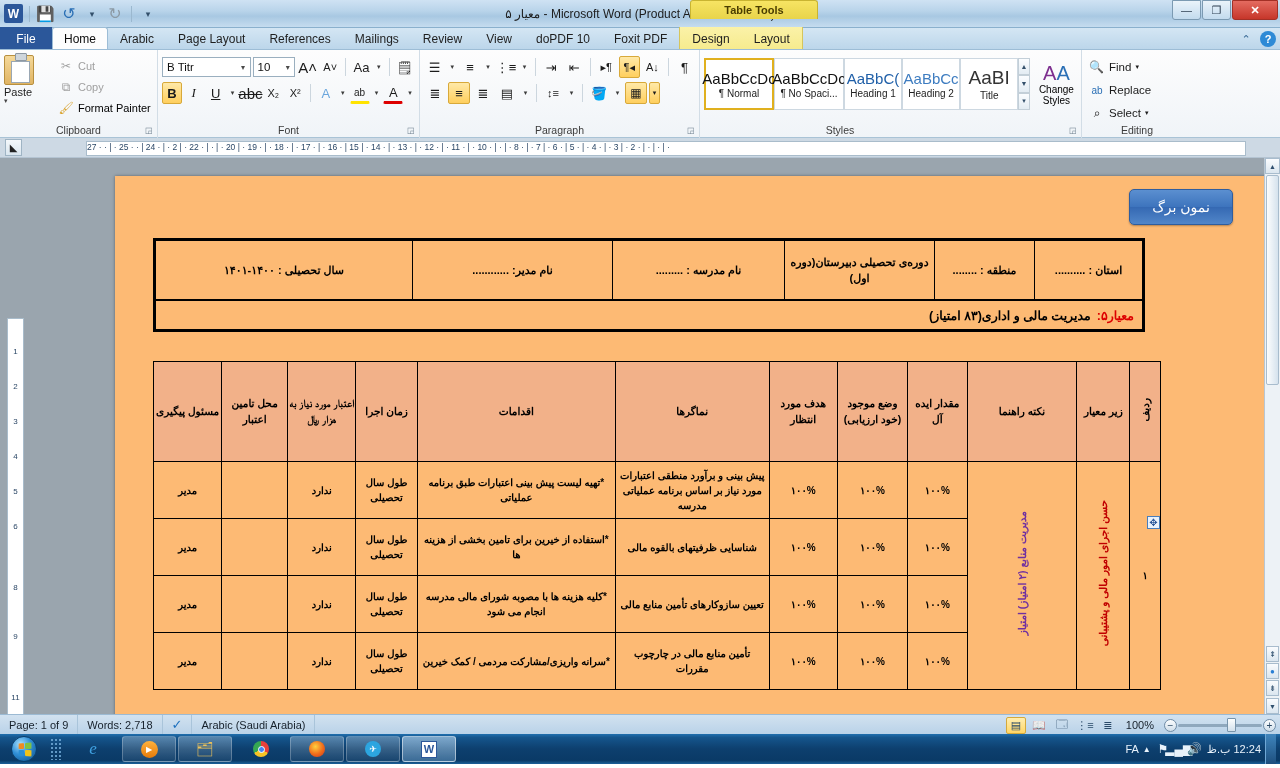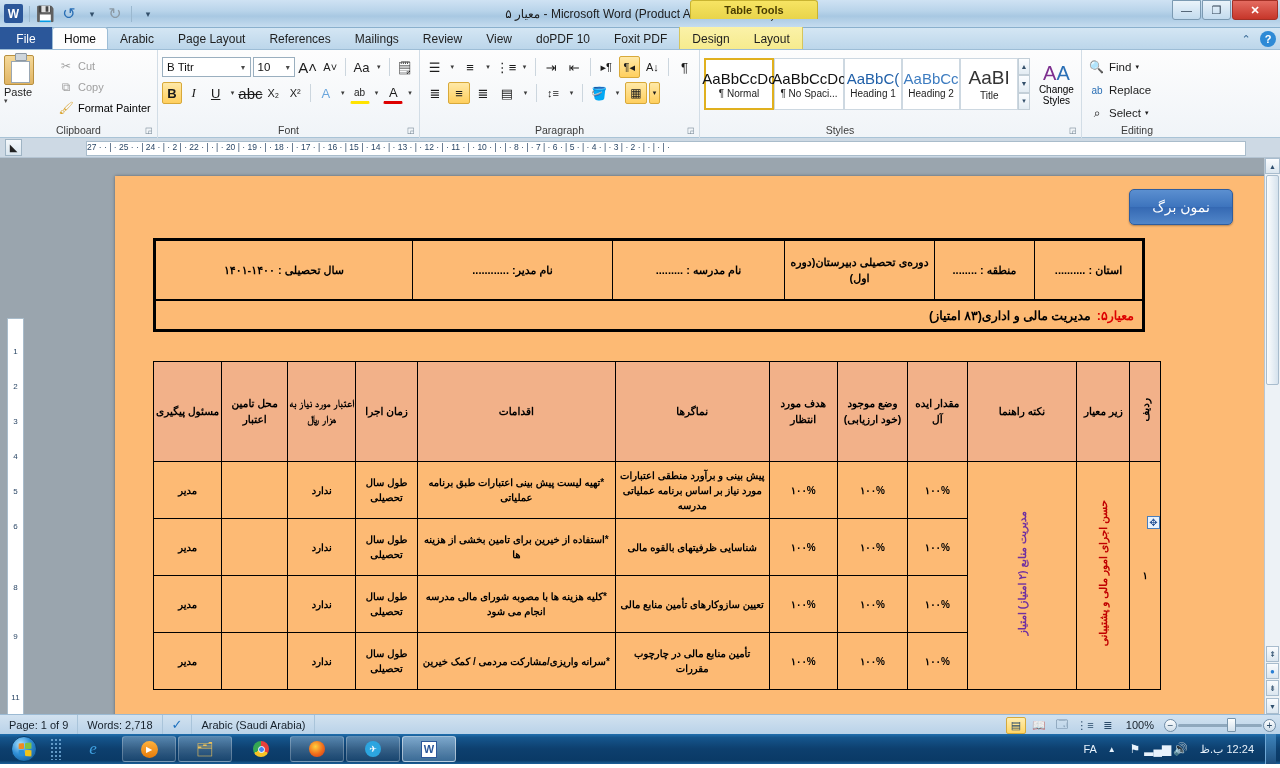--- a/index.html
+++ b/index.html
@@ -252,7 +252,7 @@
   }
   .tb-item.plain { border-color:transparent; background:transparent; }
   .tb-item.active { background: linear-gradient(to bottom, rgba(210,235,255,.55), rgba(150,200,240,.35)); border-color:rgba(255,255,255,.5);}
-  .tray { position:absolute; right:0; top:0; height:30px; display:flex; align-items:center; gap:7px; padding-right:4px; color:#e8f2fb; font-size:11px;}
+  .tray { position:absolute; right:0; top:0; height:30px; display:flex; align-items:center; padding-right:4px; color:#e8f2fb; font-size:11px;}
   .tray-ico { width:16px;height:16px; display:flex;align-items:center;justify-content:center; font-size:12px;}
   .showdesk { width:11px;height:30px; background:linear-gradient(to bottom,#3f85bd,#1d4f7e); border-left:1px solid #6fa8d6;}
 </style>

